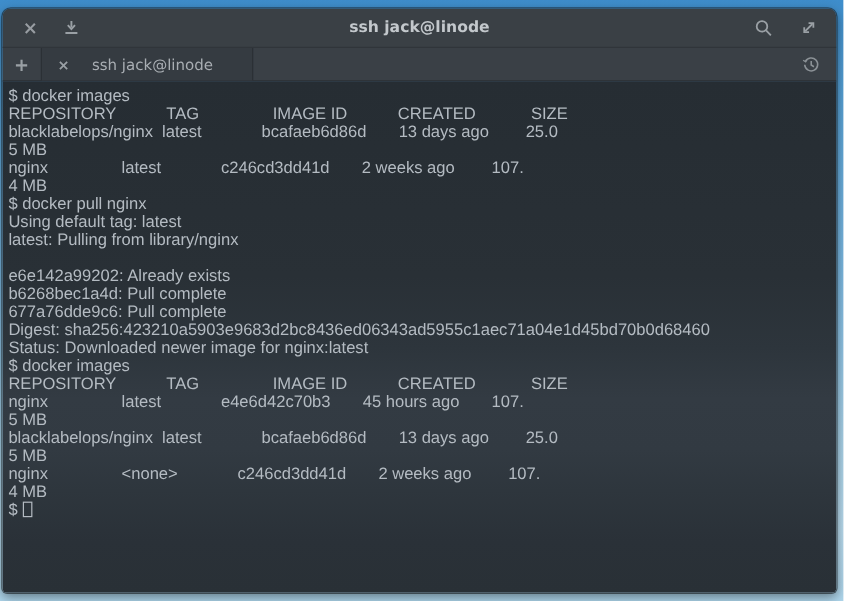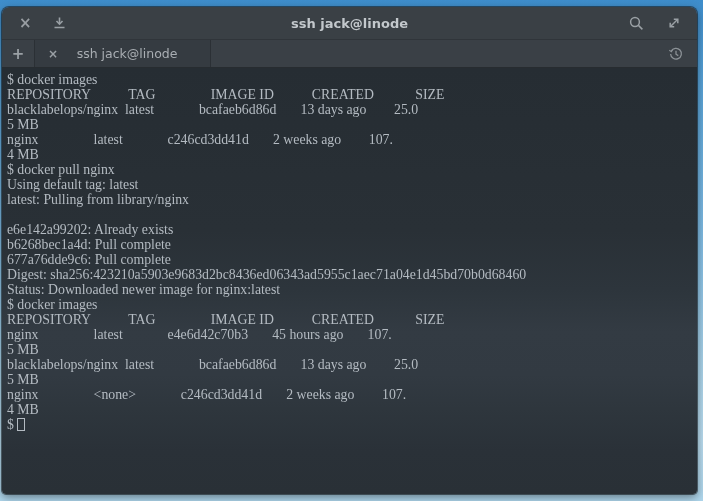--- a/index.html
+++ b/index.html
@@ -52,7 +52,7 @@
     padding:4px 5px;
   }
   .terminal pre {
-    font-family:Liberation Serif, serif;
+    font-family:Liberation Sans, sans-serif;
     font-size:13.8px; line-height:15px; color:#b4bbc2;
     white-space:pre; overflow:hidden;
   }

